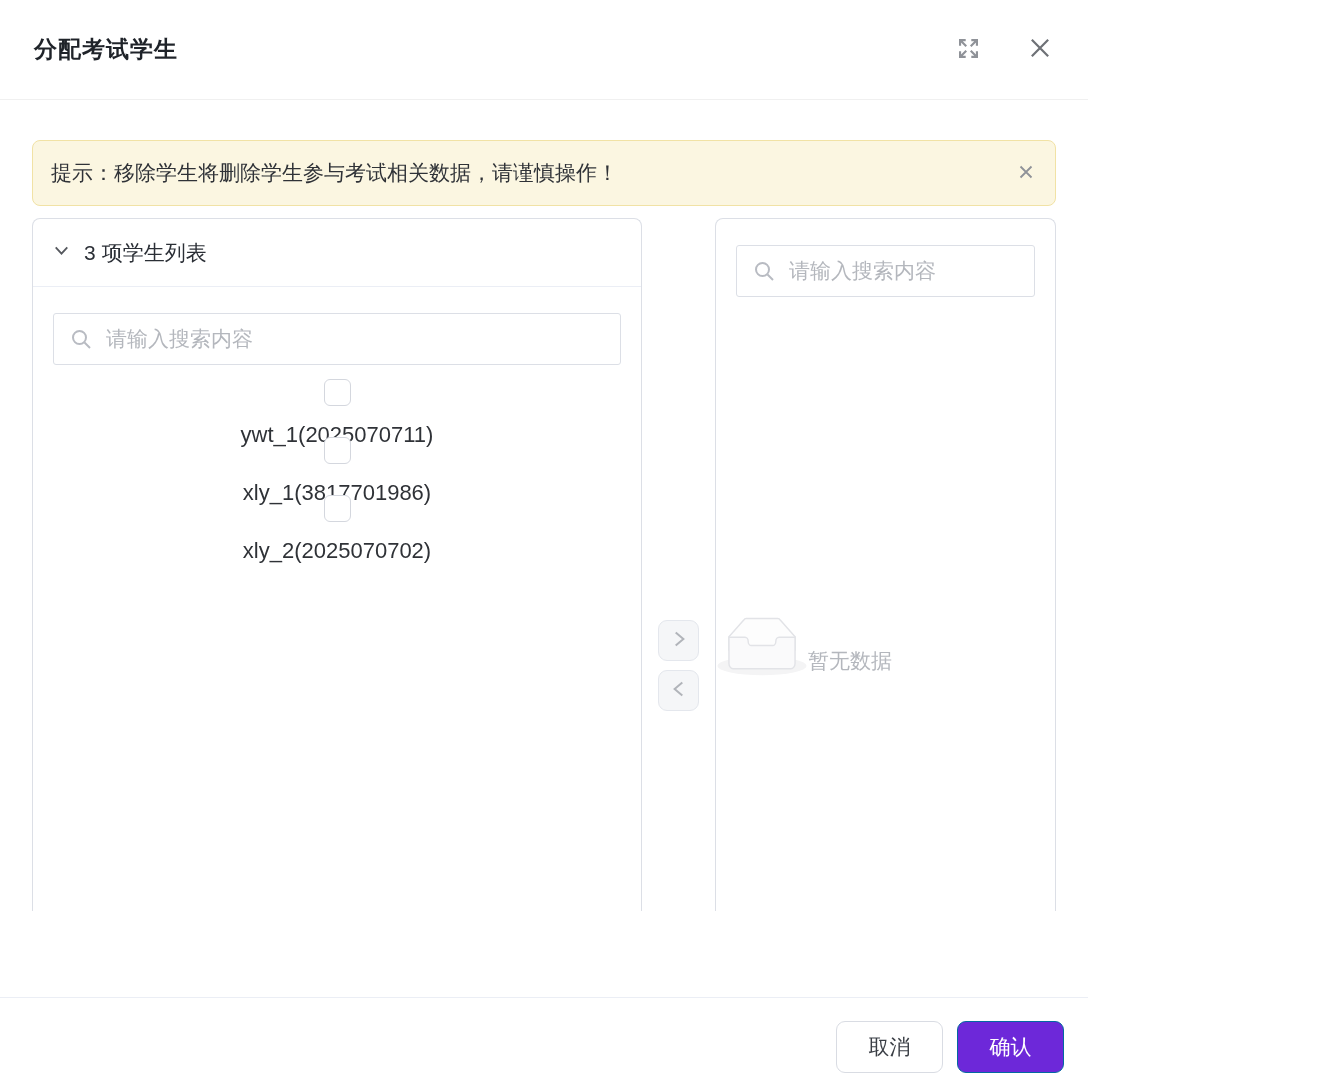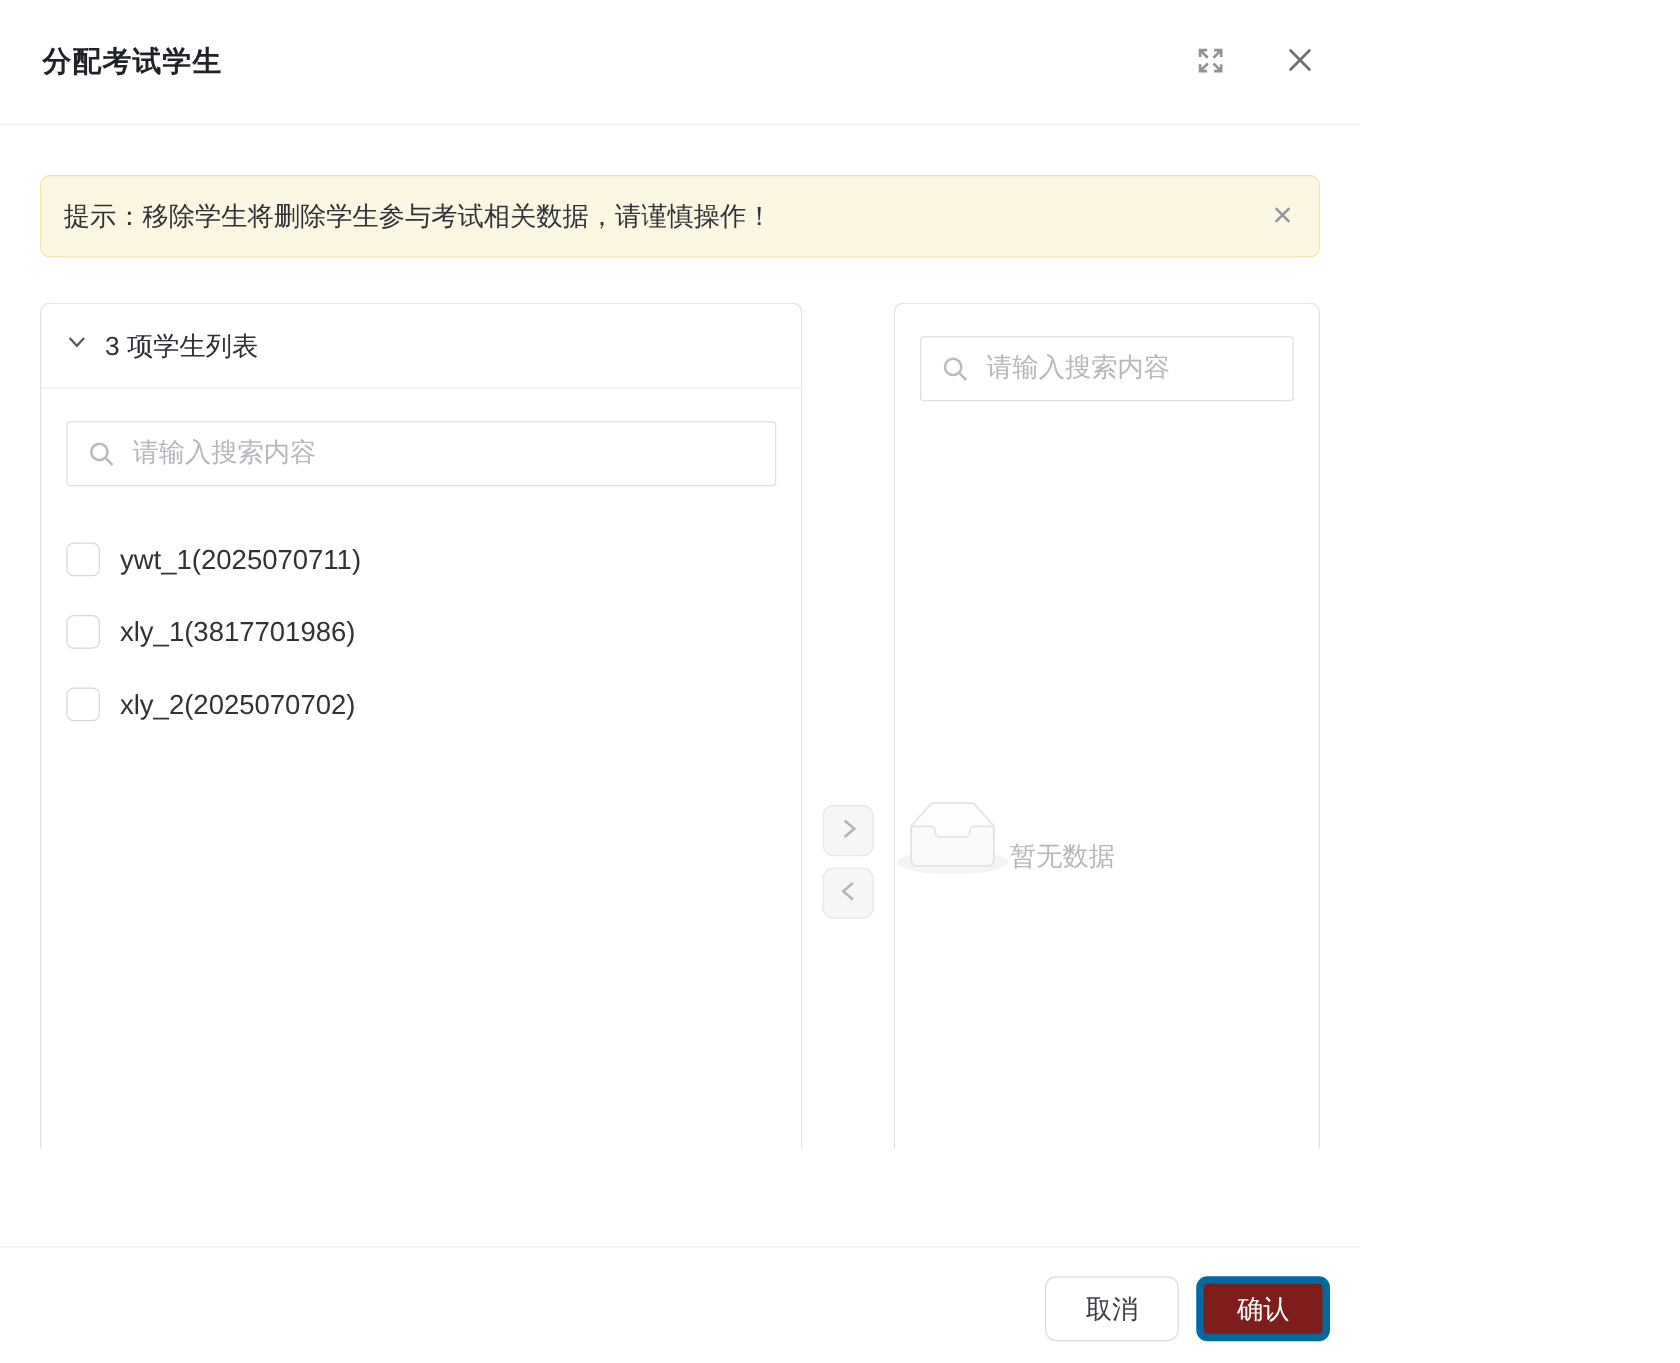--- a/index.html
+++ b/index.html
@@ -41,7 +41,7 @@
   .alert-text { font-size: 21px; color: #2f3237; }
   .alert-close { margin-left: auto; }
 
-  .panels { display: flex; margin-top: 36px; height: 693px; }
+  .panels { display: flex; margin-top: 12px; height: 693px; }
   .panel {
     border: 1px solid #dcdfe6;
     border-bottom: none;

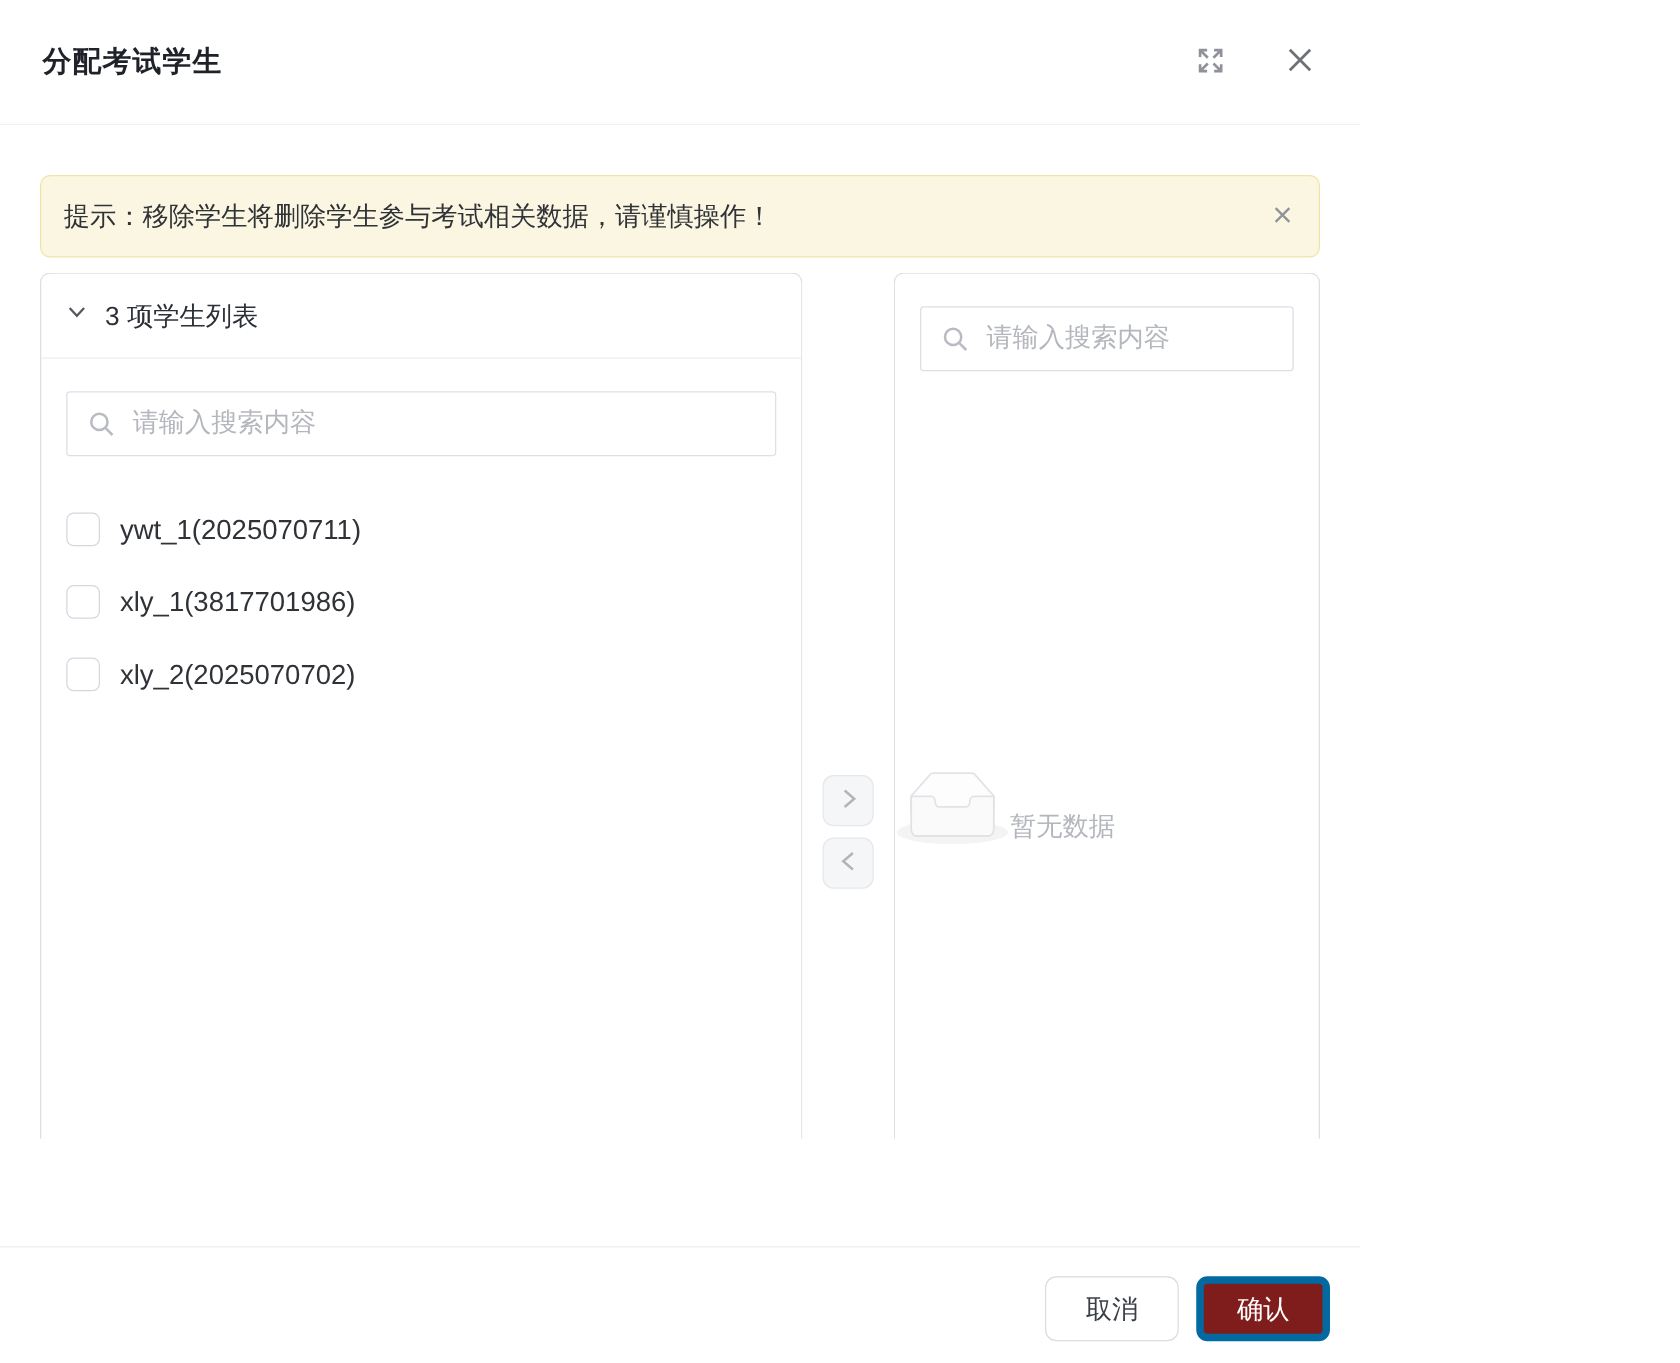--- a/index.html
+++ b/index.html
@@ -81,10 +81,11 @@
   .panel-list { margin-top: 14px; }
   .list-item {
     height: 58px;
-    display: flex; align-items: flex-end;
+    display: flex; align-items: center;
     padding: 0 20px;
     gap: 16px;
     cursor: pointer;
+    flex-direction: column;
   }
   .checkbox {
     width: 27px; height: 27px;

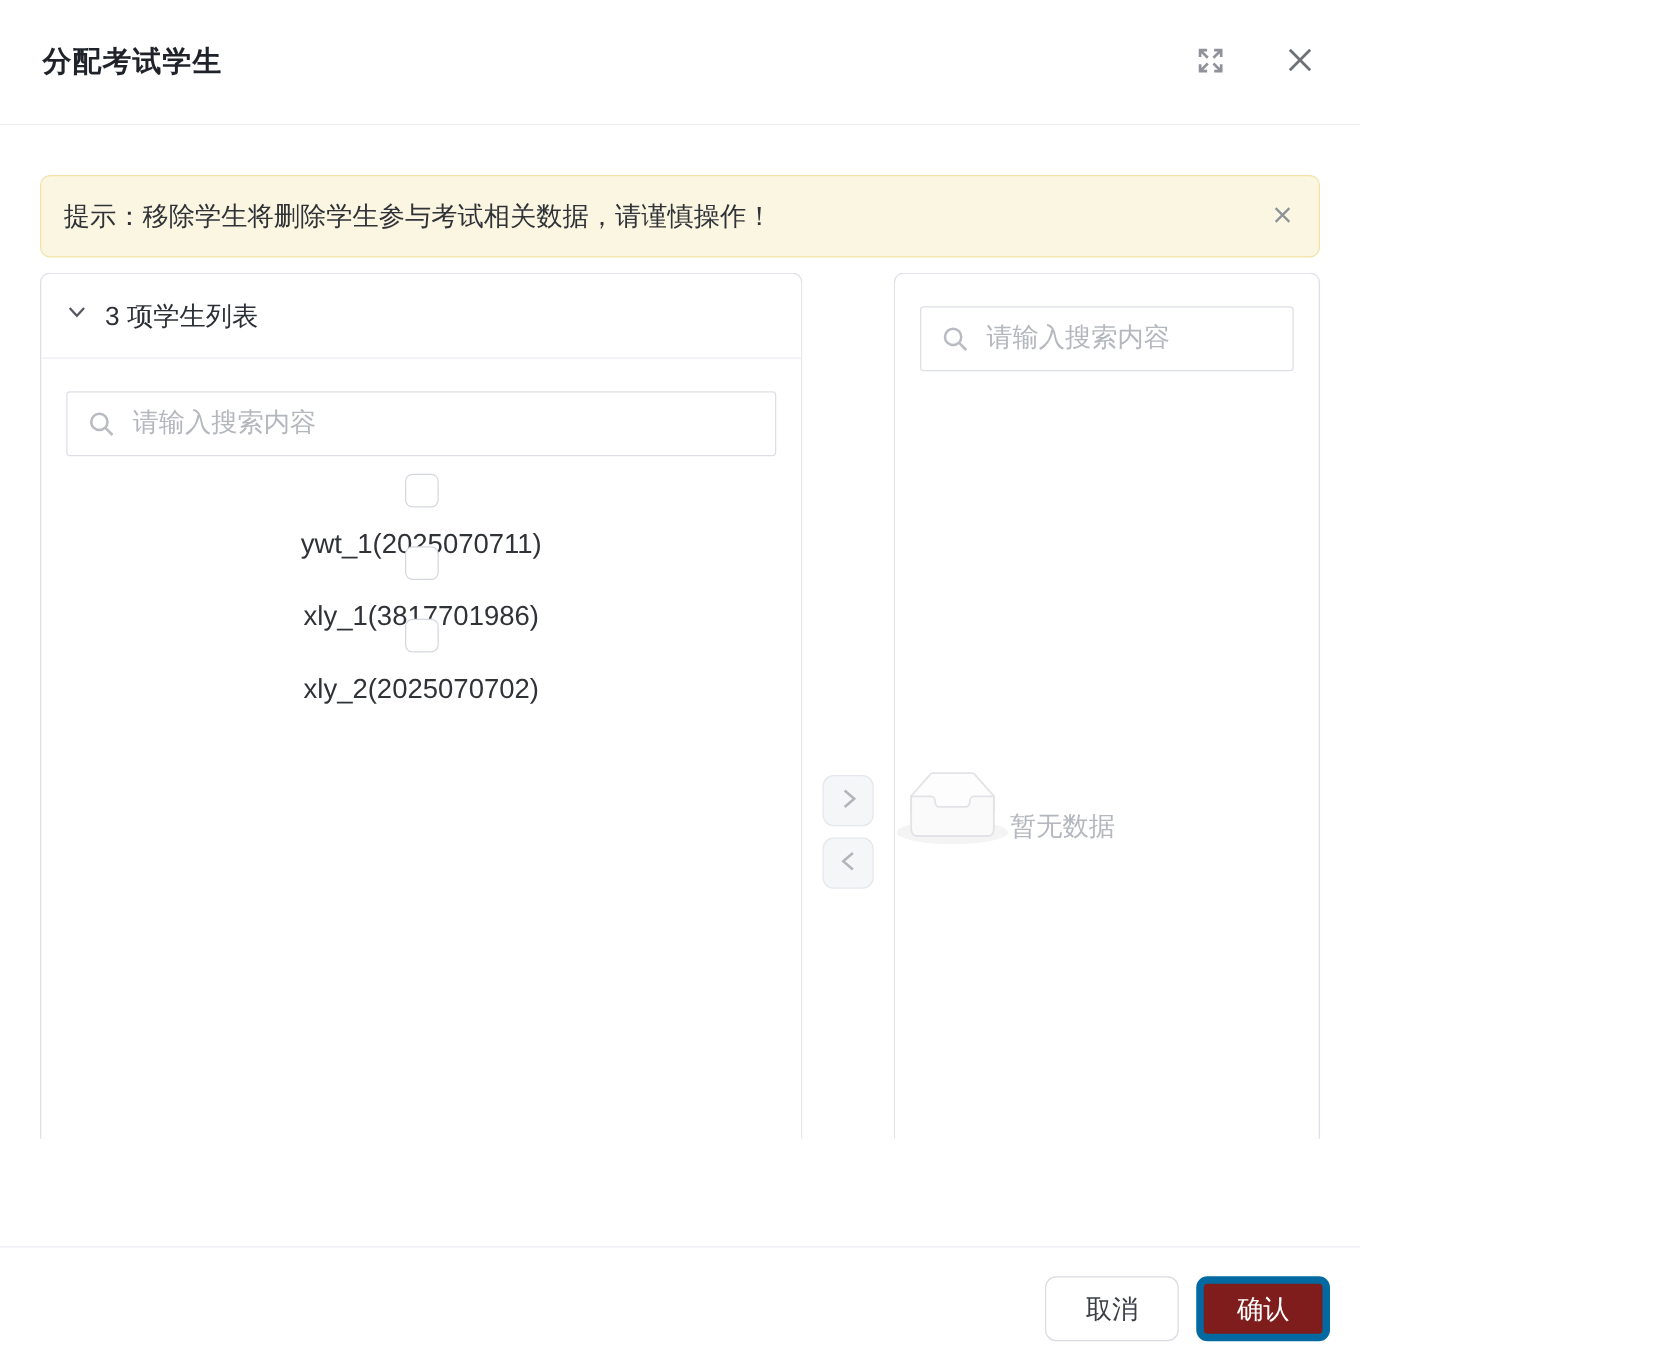--- a/index.html
+++ b/index.html
@@ -135,7 +135,7 @@
     cursor: pointer;
   }
   .btn-cancel { background: #fff; border: 1px solid #d9dce3; color: #3a3e45; }
-  .btn-confirm { background: #7f1d1d; border: 6px solid #0369a1; color: #fff; }
+  .btn-confirm { background: #6d28d9; border: 1px solid #0369a1; color: #fff; }
 </style>
 </head>
 <body>

